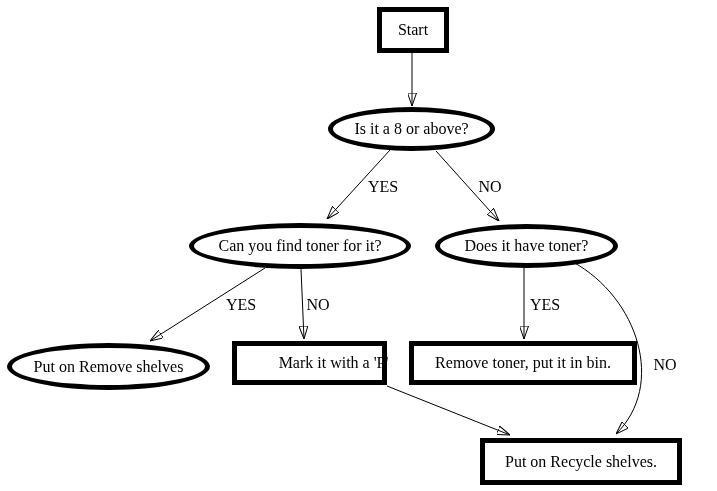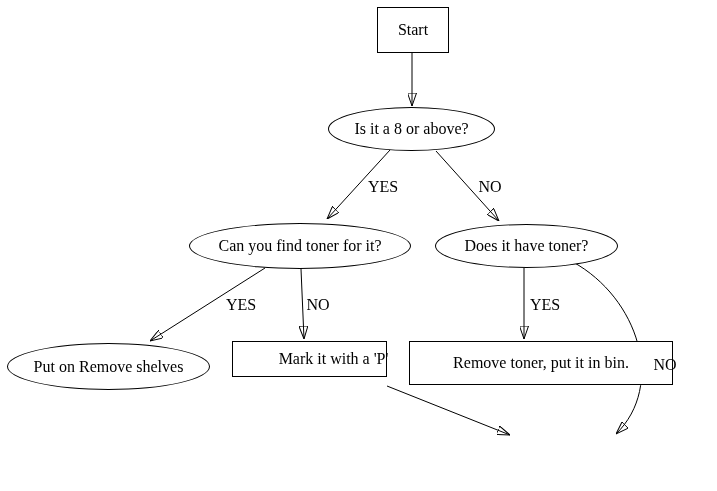--- a/index.html
+++ b/index.html
@@ -19,7 +19,7 @@
     align-items: center;
     justify-content: center;
     text-align: center;
-    border: 1px solid #000000;
+    border: 5px solid #000000;
     background: #ffffff;
     box-sizing: border-box;
     white-space: nowrap;

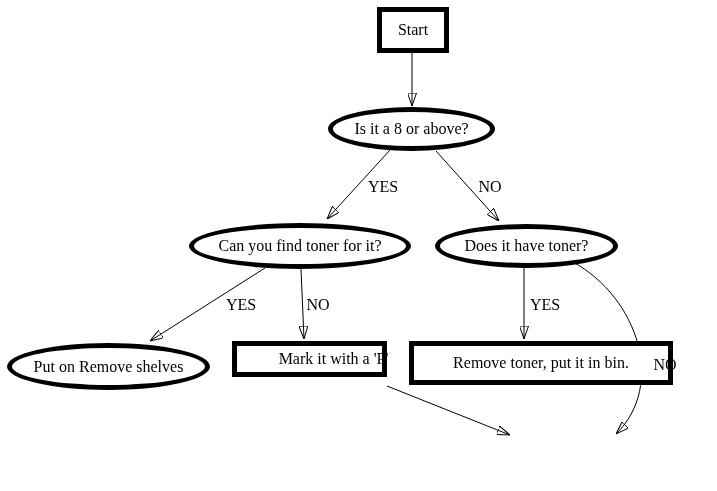--- a/index.html
+++ b/index.html
@@ -76,7 +76,7 @@
 
   <div class="node ellipse" style="left:7px; top:343px; width:203px; height:47px;">Put on Remove shelves</div>
 
-  <div class="node box" style="left:232px; top:341px; width:155px; height:36px;padding-left:48px;">Mark it with a 'P'</div>
+  <div class="node box" style="left:232px; top:341px; width:155px; height:44px;padding-left:48px;">Mark it with a 'P'</div>
 
   <div class="node box" style="left:409px; top:341px; width:264px; height:44px;">Remove toner, put it in bin.</div>
 

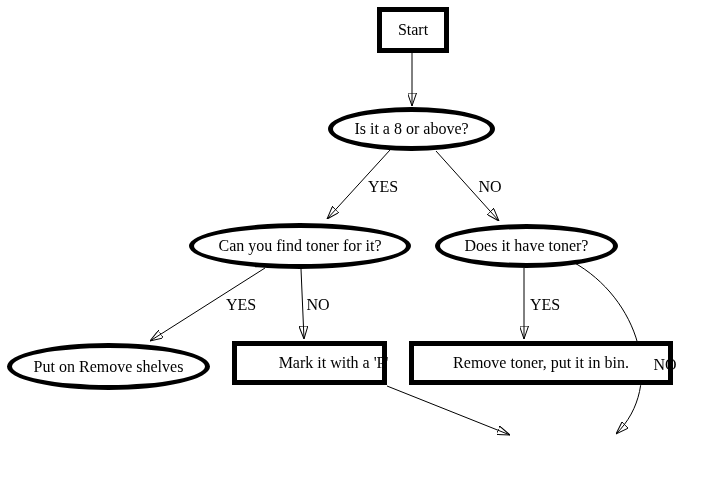--- a/index.html
+++ b/index.html
@@ -78,7 +78,7 @@
 
   <div class="node box" style="left:232px; top:341px; width:155px; height:44px;padding-left:48px;">Mark it with a 'P'</div>
 
-  <div class="node box" style="left:409px; top:341px; width:264px; height:44px;">Remove toner, put it in bin.</div>
+  <div class="node box" style="left:409px; top:341px; width:228px; height:44px;">Remove toner, put it in bin.</div>
 
 
   <div class="edge-label" style="left:383px; top:187px;">YES</div>

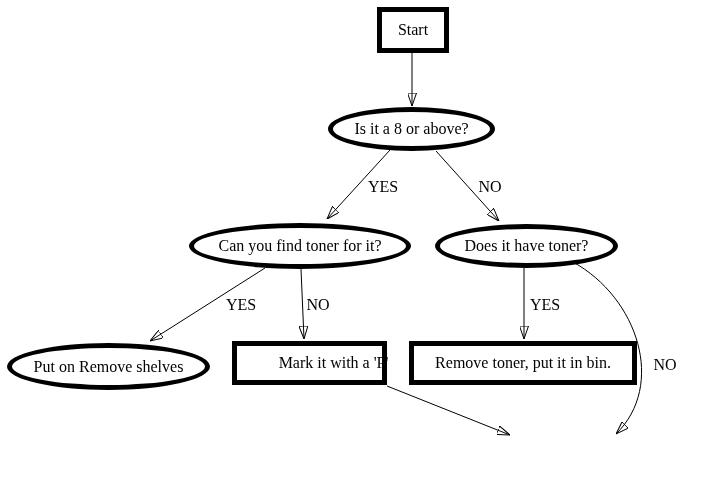--- a/index.html
+++ b/index.html
@@ -80,6 +80,7 @@
 
   <div class="node box" style="left:409px; top:341px; width:228px; height:44px;">Remove toner, put it in bin.</div>
 
+  <div class="node box" style="left:480px; top:438px; width:202px; height:47px;">Put on Recycle shelves.</div>
 
   <div class="edge-label" style="left:383px; top:187px;">YES</div>
 

